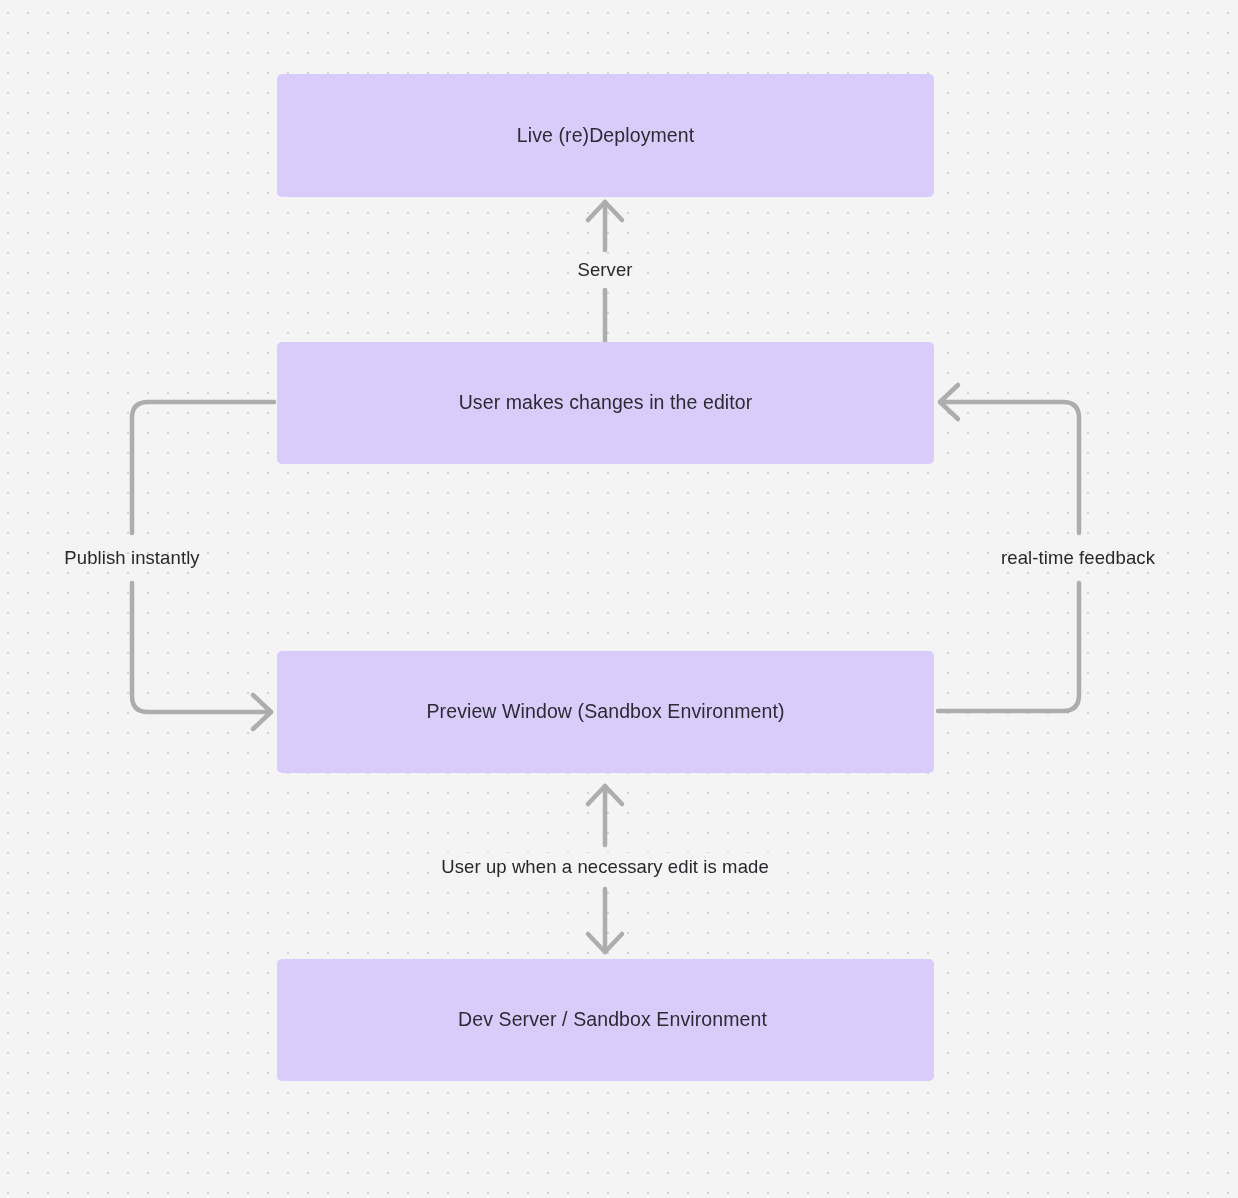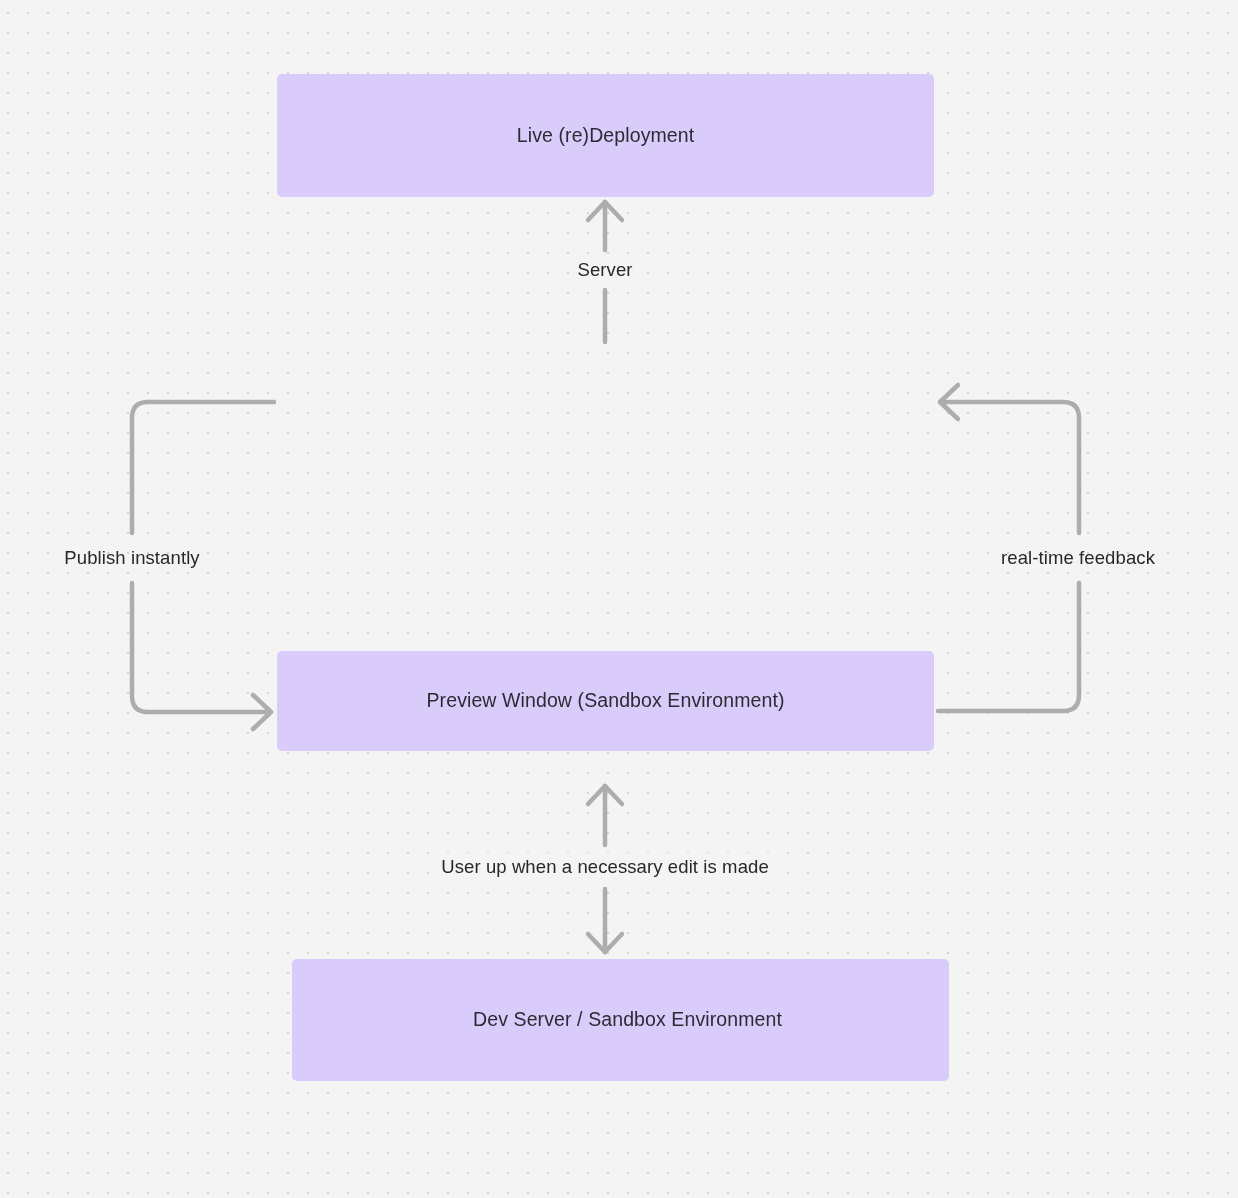--- a/index.html
+++ b/index.html
@@ -92,6 +92,9 @@
     <span class="node-label">Live (re)Deployment</span>
   </div>
 
+  <div class="node" style="left:277px; top:342px; width:657px; height:122px;">
+    <span class="node-label">User makes changes in the editor</span>
+  </div>
 
   <div class="node" style="left:277px; top:651px; width:657px; height:100px;">
     <span class="node-label">Preview Window (Sandbox Environment)</span>

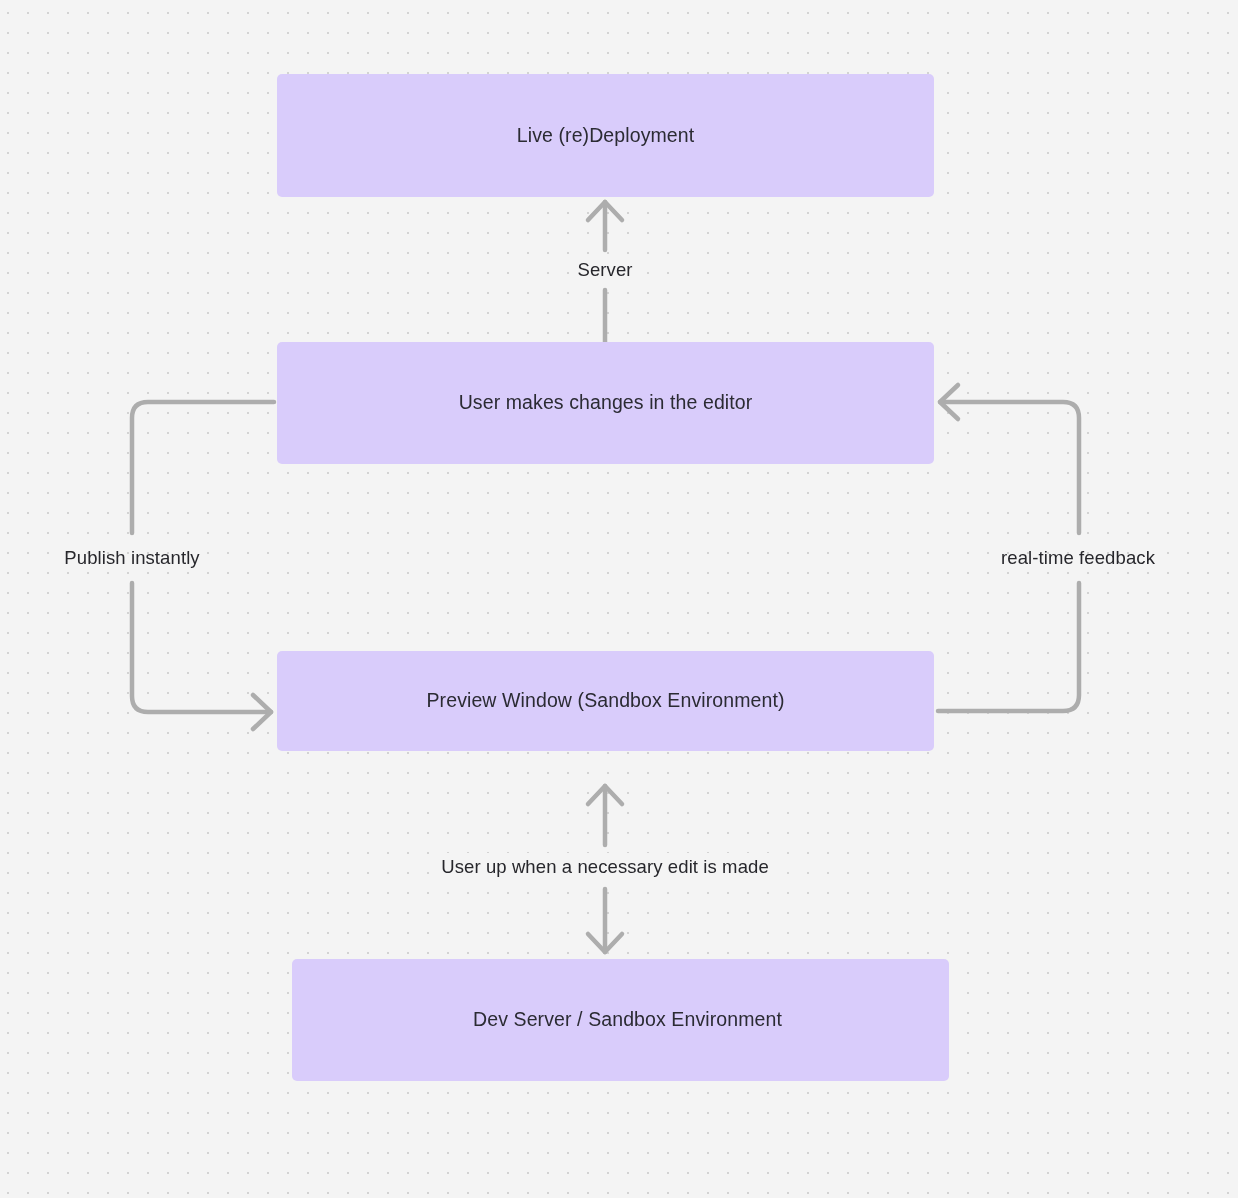--- a/index.html
+++ b/index.html
@@ -96,7 +96,7 @@
     <span class="node-label">User makes changes in the editor</span>
   </div>
 
-  <div class="node" style="left:277px; top:651px; width:657px; height:100px;">
+  <div class="node" style="left:277px; top:651px; width:657px; height:122px;">
     <span class="node-label">Preview Window (Sandbox Environment)</span>
   </div>
 

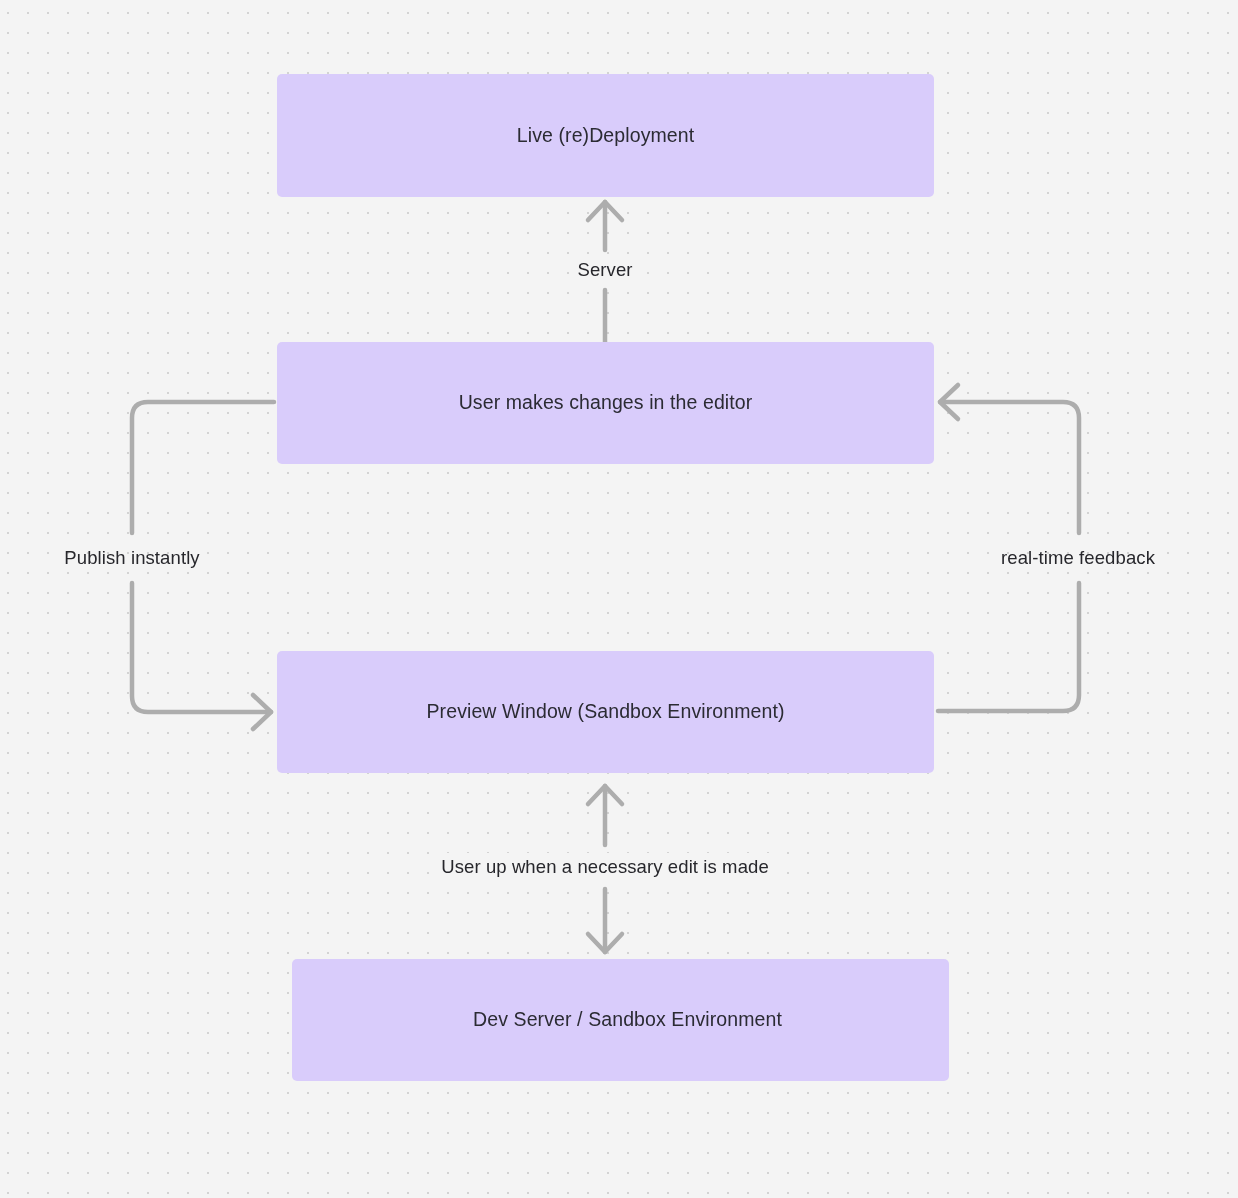--- a/index.html
+++ b/index.html
@@ -100,7 +100,7 @@
     <span class="node-label">Preview Window (Sandbox Environment)</span>
   </div>
 
-  <div class="node" style="left:292px; top:959px; width:657px; height:122px;padding-left:14px;">
+  <div class="node" style="left:277px; top:959px; width:657px; height:122px;padding-left:14px;">
     <span class="node-label">Dev Server / Sandbox Environment</span>
   </div>
 

